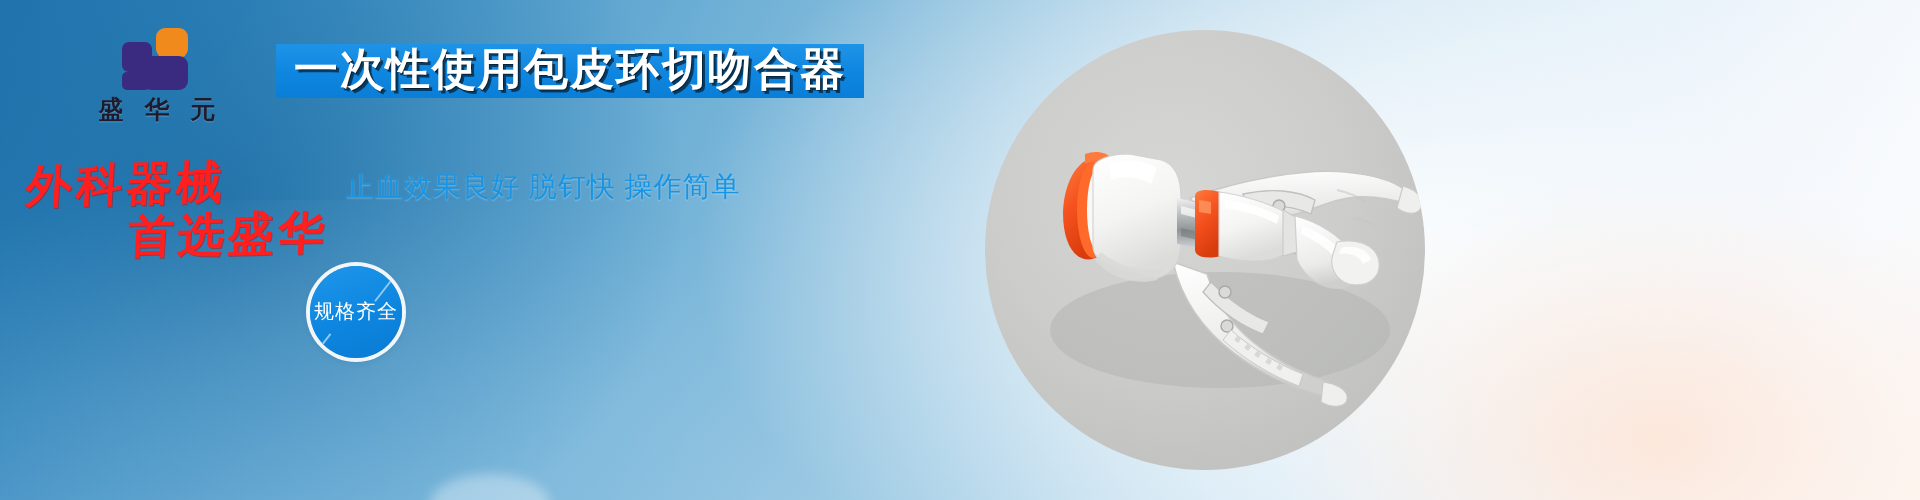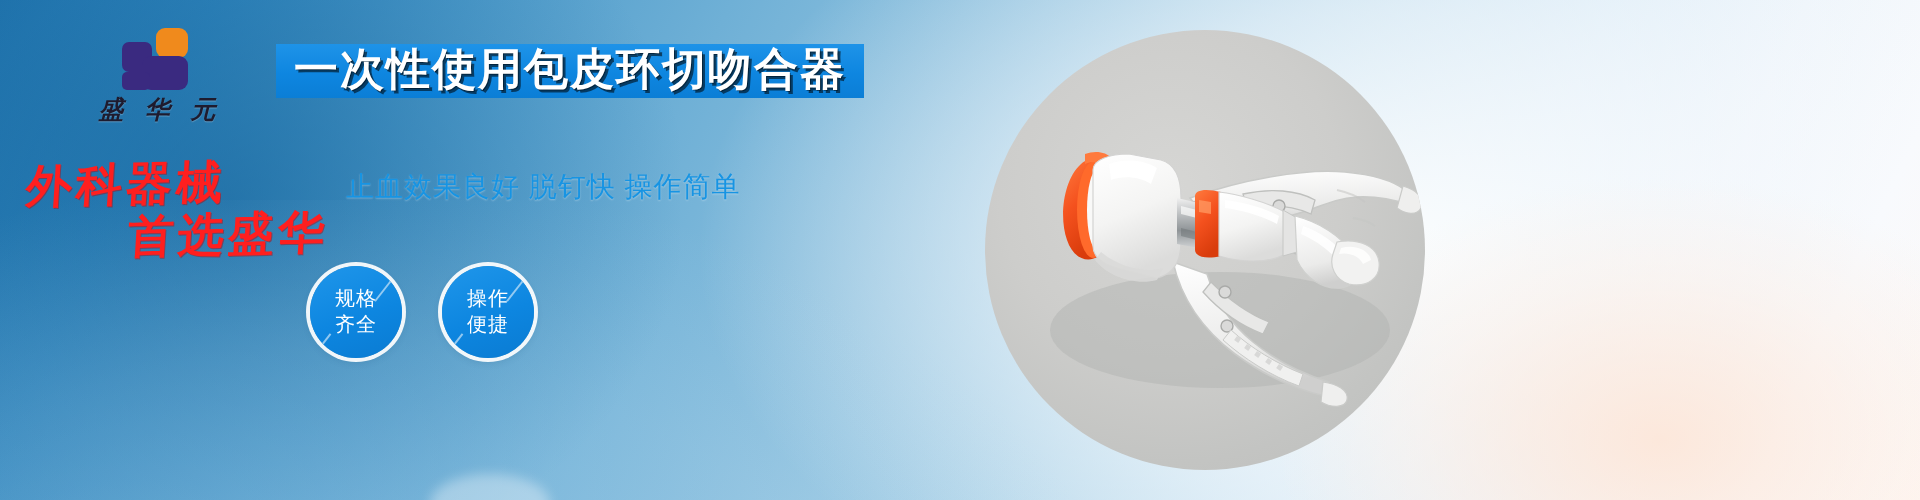--- a/index.html
+++ b/index.html
@@ -39,7 +39,7 @@
   }
 
   
-  .logo { position:absolute; left:62px; top:28px; width:190px; text-align:center;font-style:italic; }
+  .logo { position:absolute; left:62px; top:28px; width:190px; text-align:center; }
   .logo-mark { position:relative; width:70px; height:62px; margin:0 auto 6px; }
   .lm { position:absolute; border-radius:7px; }
   .lm-a { left:0;  top:14px; width:30px; height:30px; background:#3a2a80; }

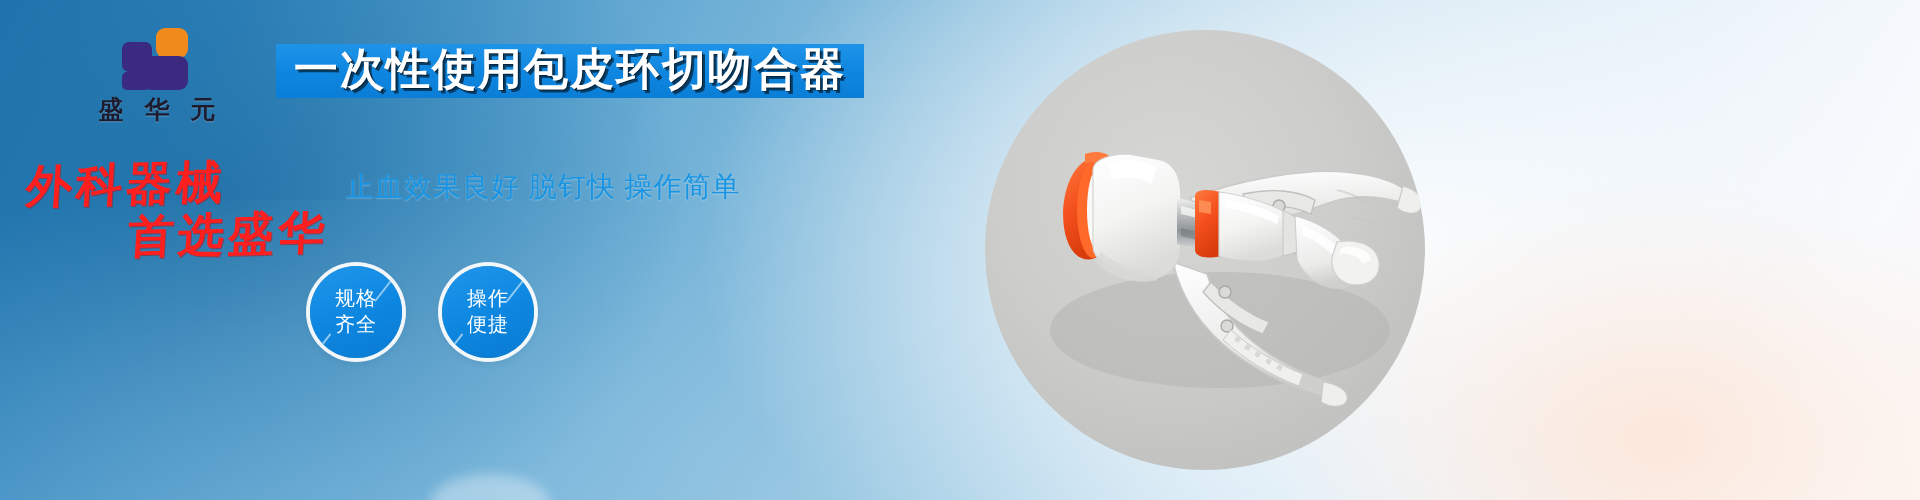--- a/index.html
+++ b/index.html
@@ -91,7 +91,7 @@
     position:relative; width:92px; height:92px; border-radius:50%;
     background:linear-gradient(160deg,#1f96ea 0%,#0d86e0 55%,#0a7bd2 100%);
     box-shadow:0 0 0 4px rgba(255,255,255,0.92), 0 3px 8px rgba(20,70,110,0.22);
-    display:flex; flex-direction:column; align-items:center; justify-content:center;
+    display:flex; flex-direction:row; align-items:center; justify-content:center;
     overflow:hidden;
   }
   .circle .ln {

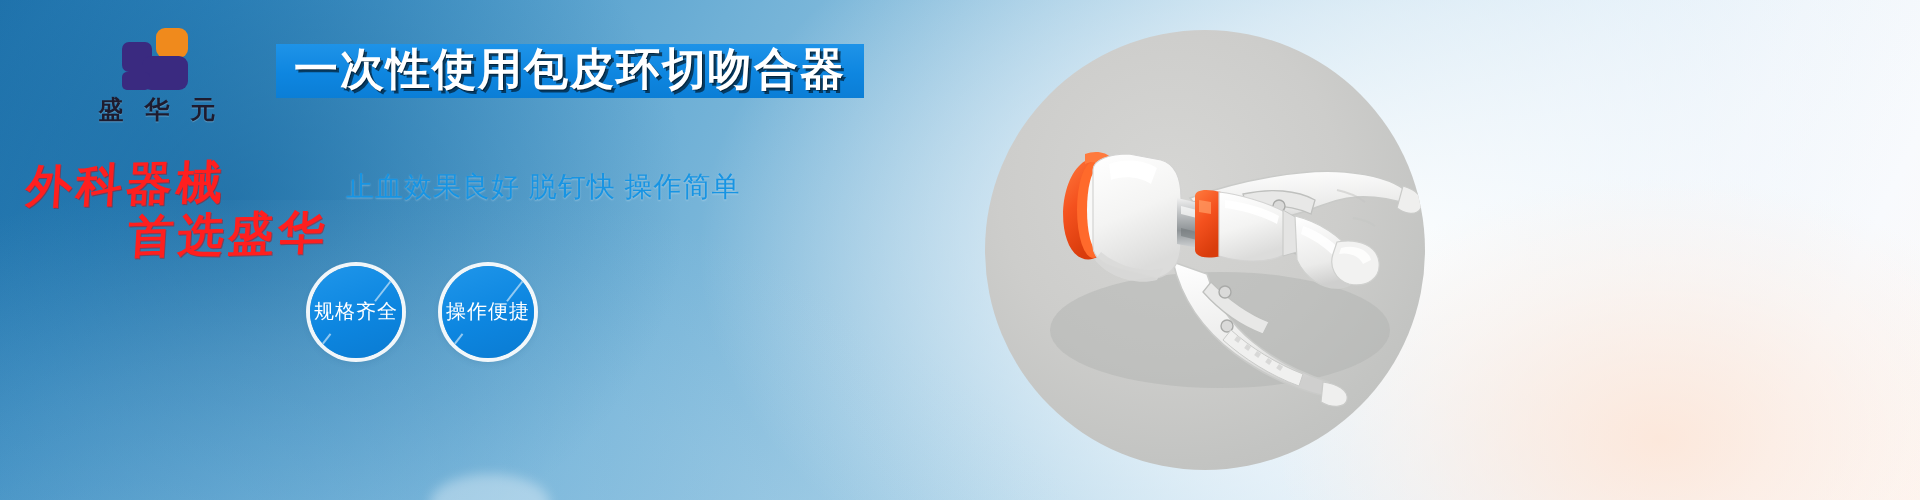--- a/index.html
+++ b/index.html
@@ -153,12 +153,6 @@
     <div class="c-l1">规格</div>
     <div class="c-l2">齐全</div>
   </div>
-  <div class="circle">
-    <div class="ln ln-a"></div>
-    <div class="ln ln-b"></div>
-    <div class="c-l1">操作</div>
-    <div class="c-l2">便捷</div>
-  </div>
 </div>
 
 <div class="product">

